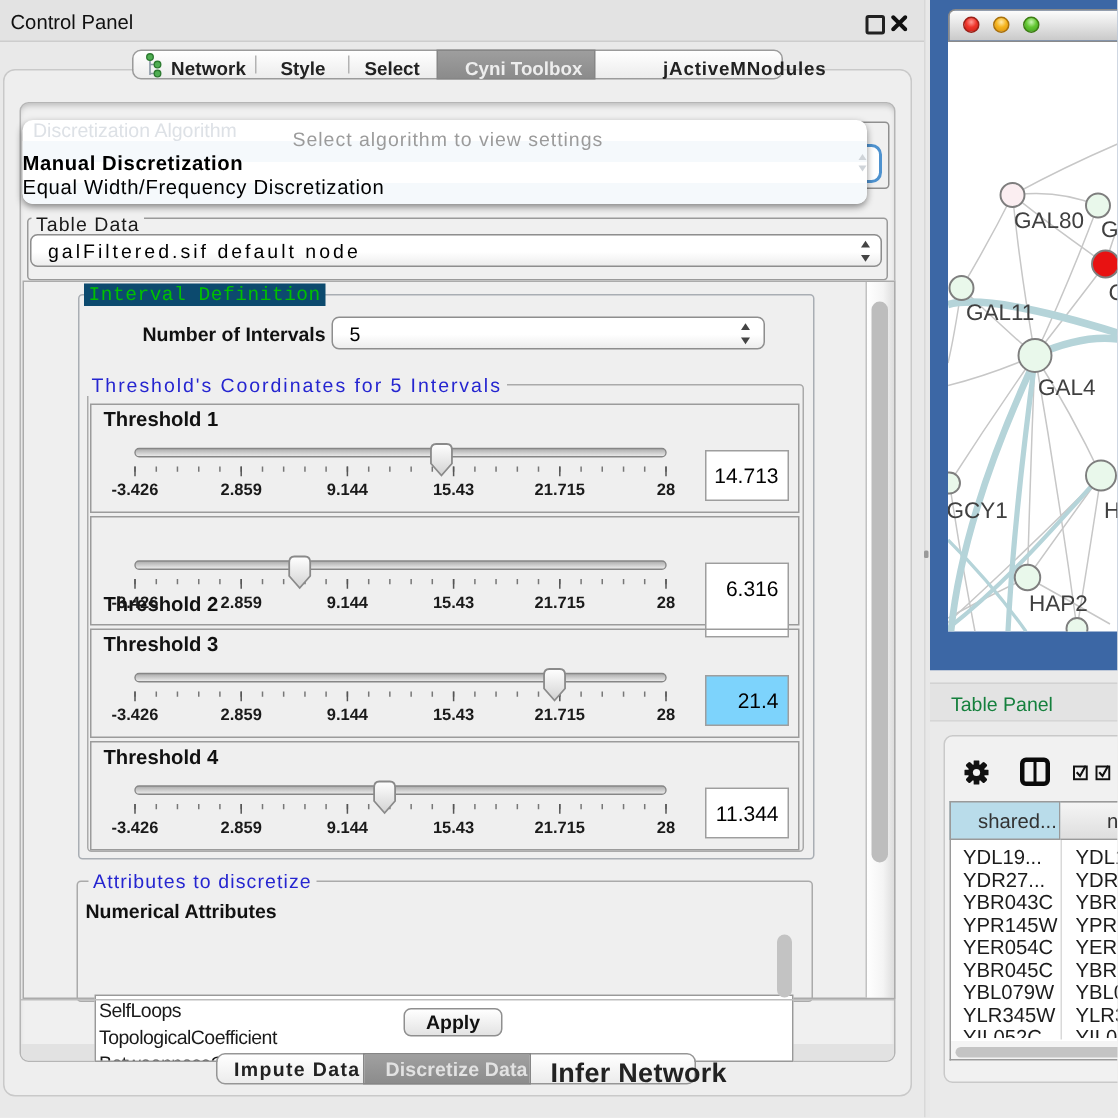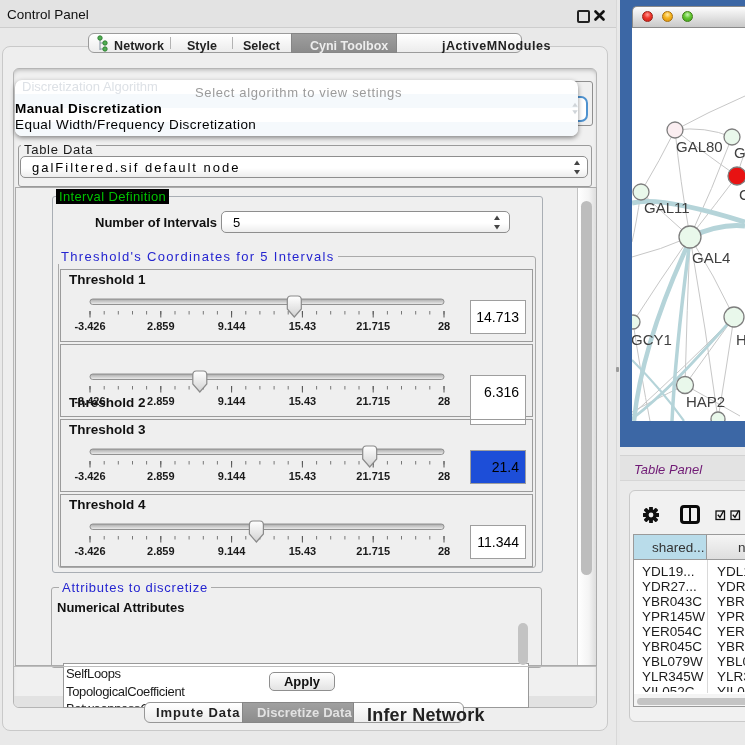--- a/index.html
+++ b/index.html
@@ -74,7 +74,7 @@
   </svg>
 
 <div class="abs" style="left:52px;top:196px;width:491px;height:377px;border:1px solid #a9aeb4;border-radius:3px;box-sizing:border-box;"></div>
-<div class="txt" style="left:56px;top:189px;font-size:13px;letter-spacing:0.35px;color:#00c000;background:#000000;padding:0 3px;">Interval Definition</div>
+<div class="txt" style="left:56px;top:189px;font-size:13px;letter-spacing:0.35px;color:#00c000;background:#0c4a6e;padding:0 3px;font-family:Liberation Mono, monospace;">Interval Definition</div>
 
 <div class="txt" style="left:95px;top:215px;font-size:13px;font-weight:bold;color:#111;">Number of Intervals</div>
 <div class="abs" style="left:221px;top:211px;width:289px;height:22px;border:1px solid #8e8e8e;border-radius:5px;background:linear-gradient(#ffffff,#ffffff 55%,#ededed);box-sizing:border-box;"></div>

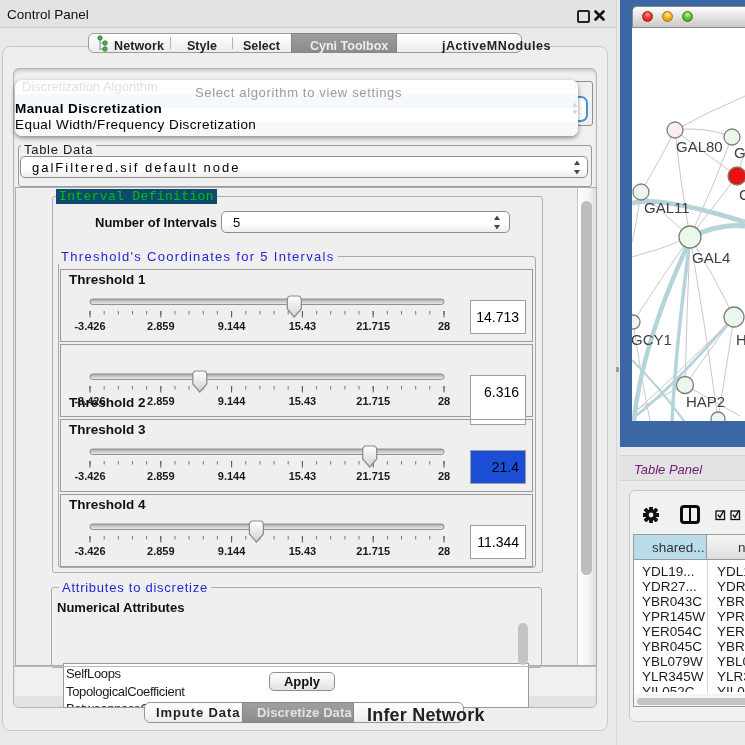--- a/index.html
+++ b/index.html
@@ -253,7 +253,7 @@
     <text x="384.0" y="61" font-size="11" font-weight="bold" fill="#1a1a1a" text-anchor="middle" font-family="Liberation Sans">28</text>
 <path d="M 302.7 31 Q 302.7 27 306.2 27 L 313.2 27 Q 316.7 27 316.7 31 L 316.7 40 L 309.7 48 L 302.7 40 Z" fill="url(#thg3)" stroke="#8a8a8a" stroke-width="1.2"></path>
 </svg>
-<div class="abs" style="left:470px;top:450px;width:56px;height:34px;border:1px solid #9e9e9e;background:#1d4ed8;box-sizing:border-box;font-size:14px;color:#000;text-align:right;line-height:32px;padding-right:6px;">21.4</div>
+<div class="abs" style="left:470px;top:450px;width:56px;height:34px;border:1px solid #9e9e9e;background:#7dd3fc;box-sizing:border-box;font-size:14px;color:#000;text-align:right;line-height:32px;padding-right:6px;">21.4</div>
 
 <div class="abs" style="left:60px;top:494px;width:473px;height:73px;border:1px solid #9b9b9b;box-sizing:border-box;"></div>
 <div class="txt" style="left:69px;top:497px;font-size:13.5px;font-weight:bold;color:#111;">Threshold 4</div>

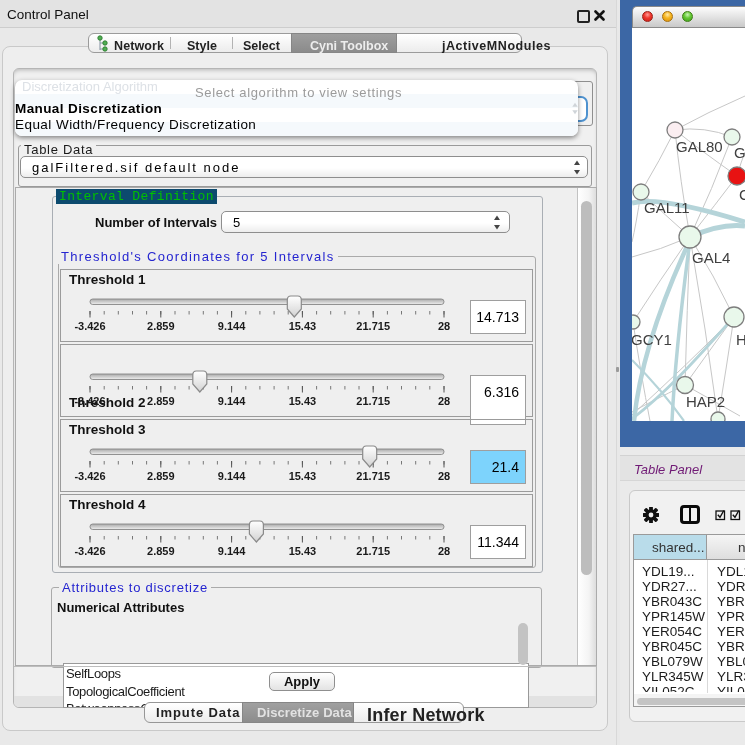--- a/index.html
+++ b/index.html
@@ -394,7 +394,7 @@
 
 <div class="abs" style="left:620px;top:447px;width:125px;height:298px;background:#eaeaea;"></div>
 <div class="abs" style="left:620px;top:455px;width:125px;height:26px;background:#e3e3e3;border-top:1px solid #d2d2d2;border-bottom:1px solid #d6d6d6;box-sizing:border-box;"></div>
-<div class="txt" style="left:634px;top:462px;font-size:13px;color:#701a75;font-style:italic;">Table Panel</div>
+<div class="txt" style="left:634px;top:462px;font-size:13px;color:#15803d;">Table Panel</div>
 
 <div class="abs" style="left:629px;top:490px;width:130px;height:232px;background:#f1f1f1;border:1px solid #c9c9c9;border-radius:6px;box-sizing:border-box;"></div>
 

